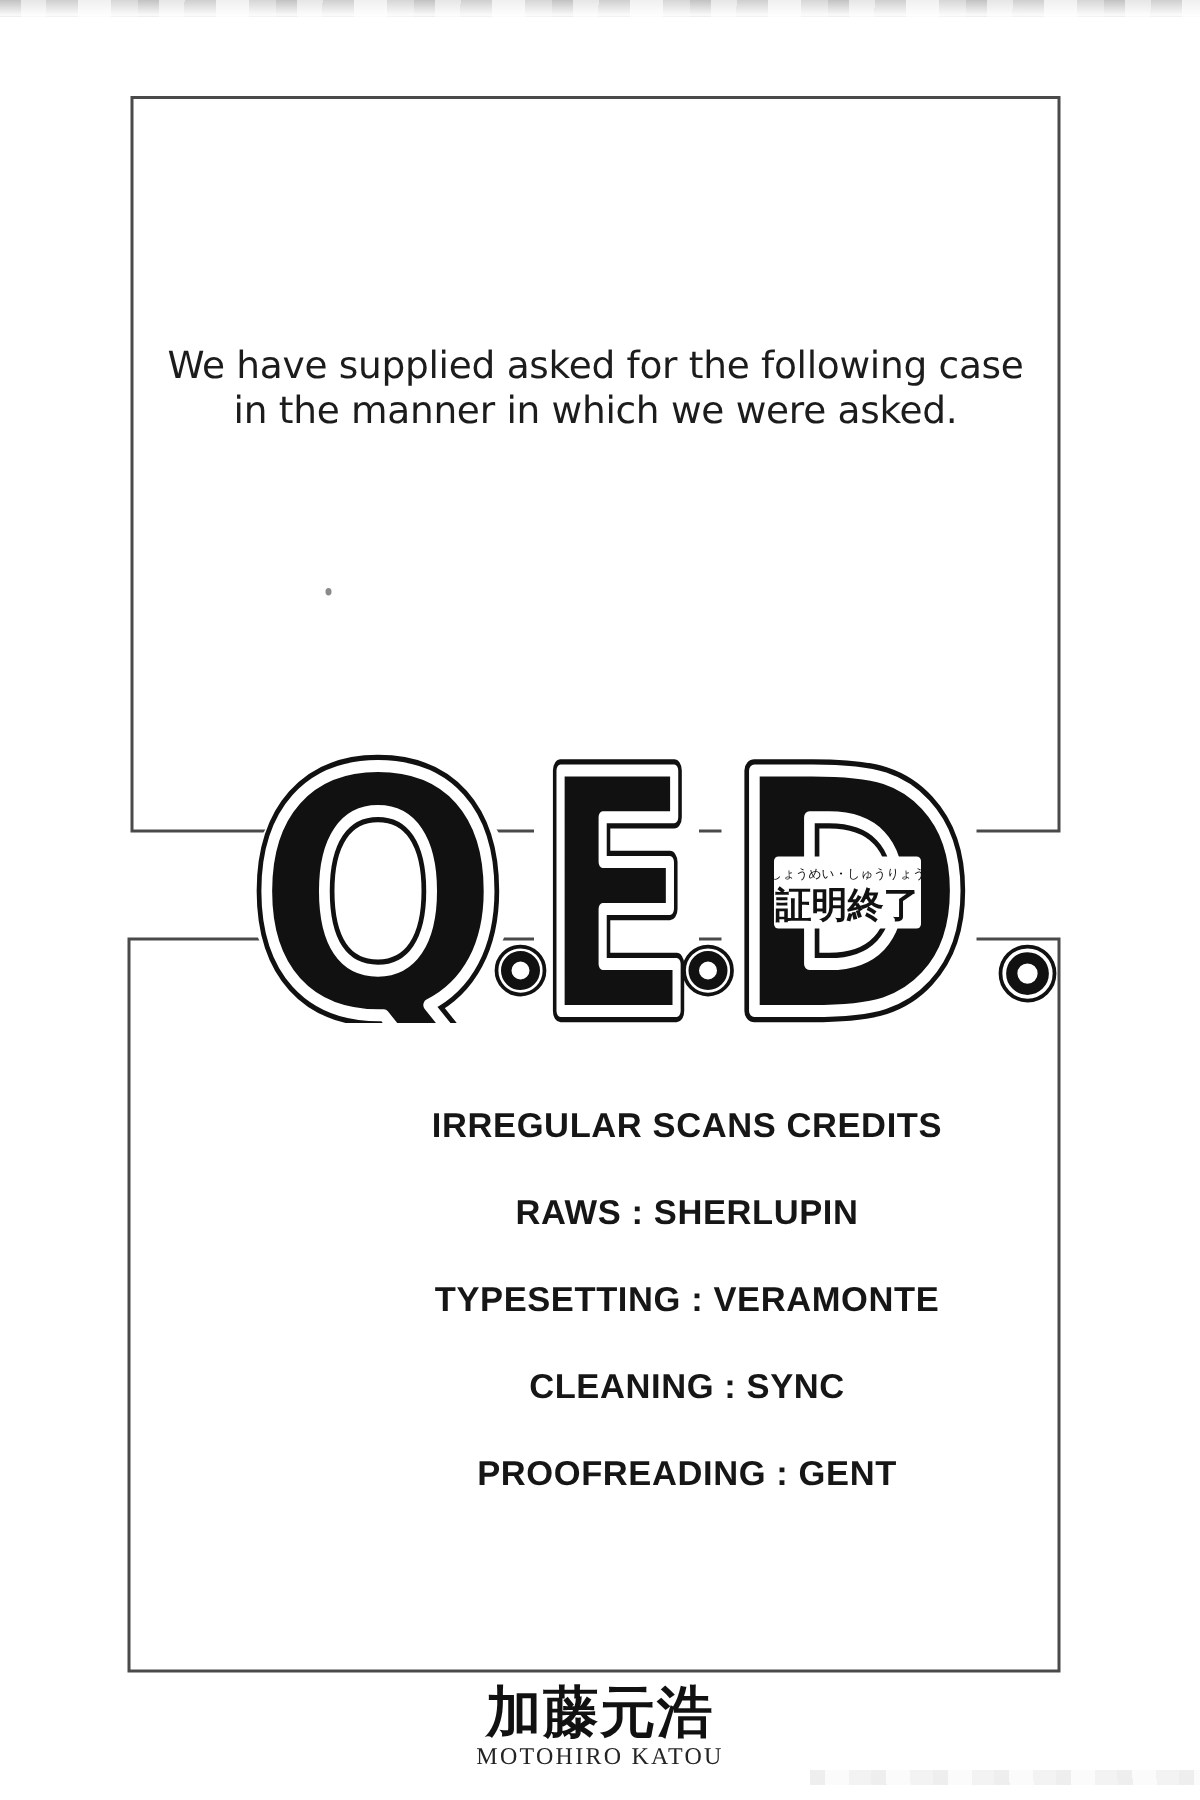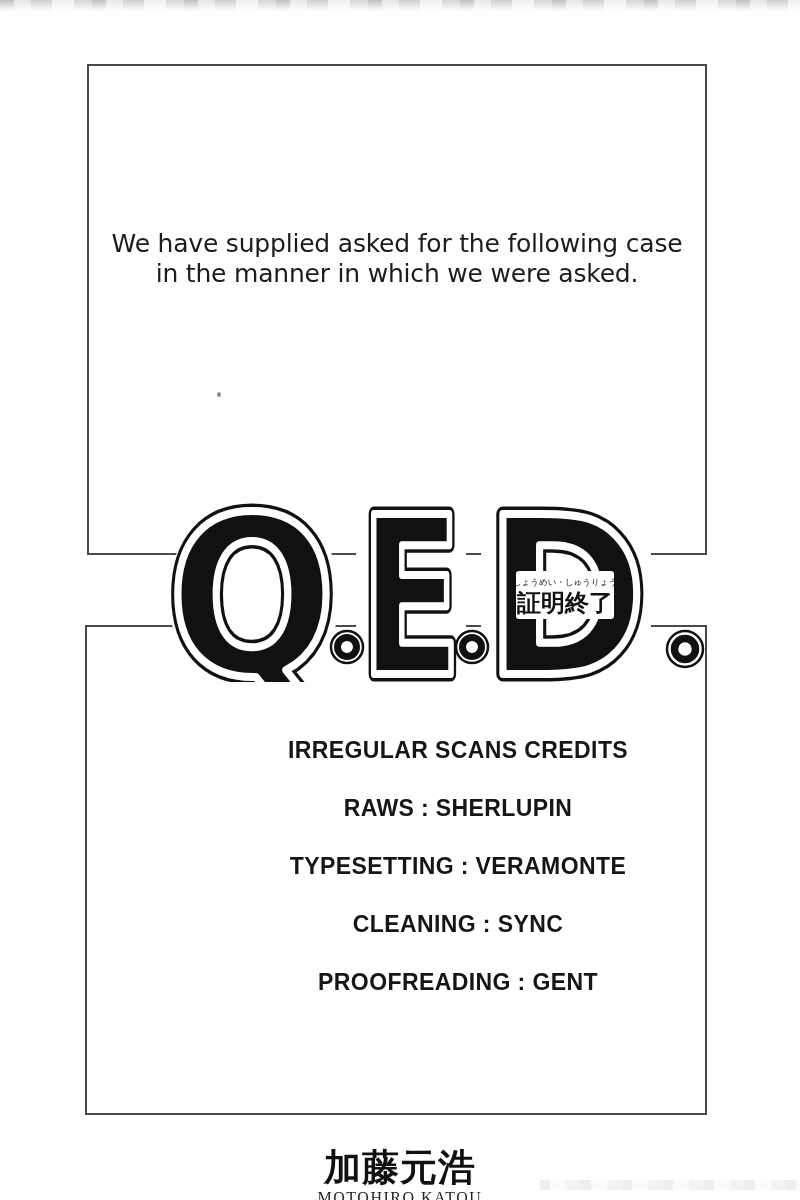--- a/index.html
+++ b/index.html
@@ -47,7 +47,7 @@
   }
   .author-kanji{
     font-size:37px;font-weight:bold;letter-spacing:1px;color:#111;
-    line-height:40px;font-family:"DejaVu Sans", sans-serif;margin-top:26px;
+    line-height:40px;font-family:"DejaVu Sans", sans-serif;
   }
   .author-roman{
     font-size:16px;letter-spacing:1.5px;color:#242424;line-height:18px;margin-top:1px;

